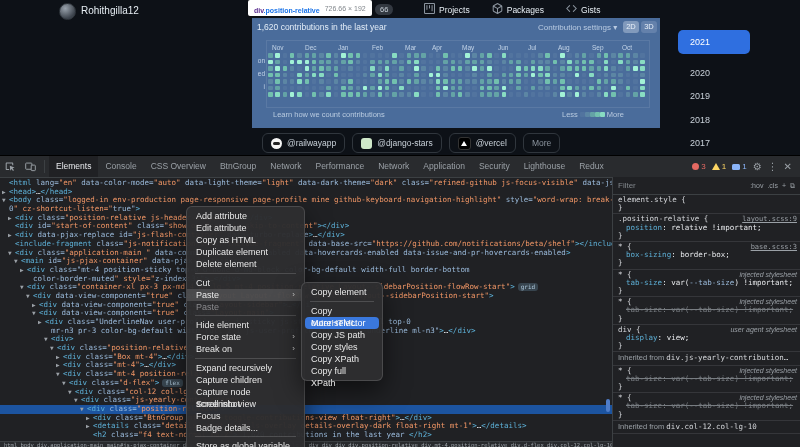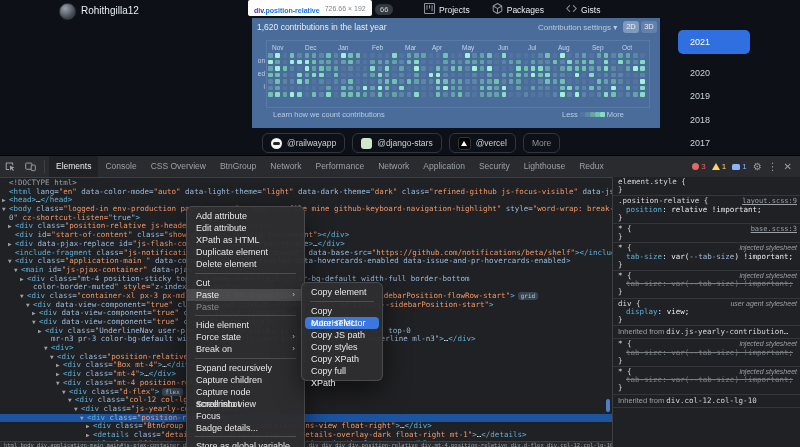--- a/index.html
+++ b/index.html
@@ -644,7 +644,6 @@
     </div>
 
     <div class="tree" id="tree">
-        <div class="tl" style="padding-left: 2px;"><span class="arrow"></span><span class="cm">&lt;!DOCTYPE html&gt;</span></div>
         <div class="tl" style="padding-left: 2px;"><span class="arrow"></span><span class="tg">&lt;html</span><span class="ta"> lang=</span><span class="tv">"en"</span><span class="ta"> data-color-mode=</span><span class="tv">"auto"</span><span class="ta"> data-light-theme=</span><span class="tv">"light"</span><span class="ta"> data-dark-theme=</span><span class="tv">"dark"</span><span class="ta"> class=</span><span class="tv">"refined-github js-focus-visible"</span><span class="ta"> data-js-focus-visible</span></div>
         <div class="tl" style="padding-left: 2px;"><span class="arrow">▶</span><span class="tg">&lt;head</span><span class="tg">&gt;</span><span class="tx">…</span><span class="tg">&lt;/head</span><span class="tg">&gt;</span></div>
         <div class="tl" style="padding-left: 2px;"><span class="arrow">▼</span><span class="tg">&lt;body</span><span class="ta"> class=</span><span class="tv">"logged-in env-production page-responsive page-profile mine github-keyboard-navigation-highlight"</span><span class="ta"> style=</span><span class="tv">"word-wrap: break-word;"</span></div>

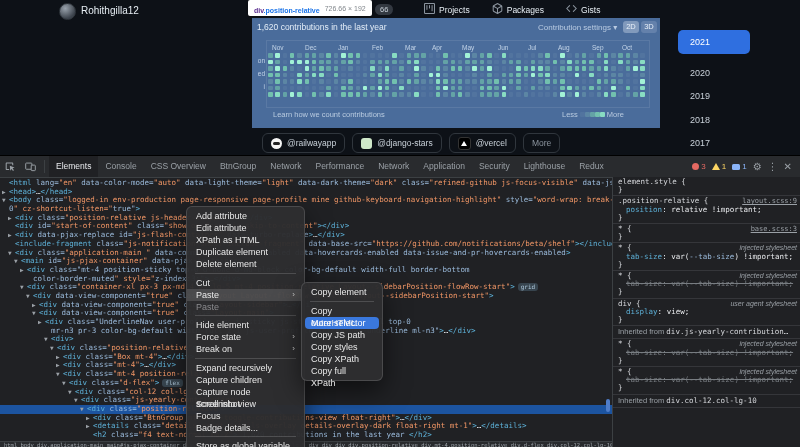--- a/index.html
+++ b/index.html
@@ -679,6 +679,13 @@
     <div class="crumbs">html  body  div.application-main  main#js-pjax-container  div.container-xl.px-3.px-md-4.px-lg-5  div  div  div  div.position-relative  div.mt-4.position-relative  div.d-flex  div.col-12.col-lg-10  div.js-yearly-contributions  div.position-relative</div>
 
     <div class="sp">
+      <div class="sp-filter">
+        <span class="ph">Filter</span>
+        <span class="sp-ctl">:hov</span>
+        <span class="sp-ctl">.cls</span>
+        <span class="sp-ctl">+</span>
+        <span class="sp-ctl">⧉</span>
+      </div>
       <div class="sp-body" id="sp-body">
           <div class="rule">
             <div><span class="sel-t">element.style</span> <span class="sel-t">{</span></div>

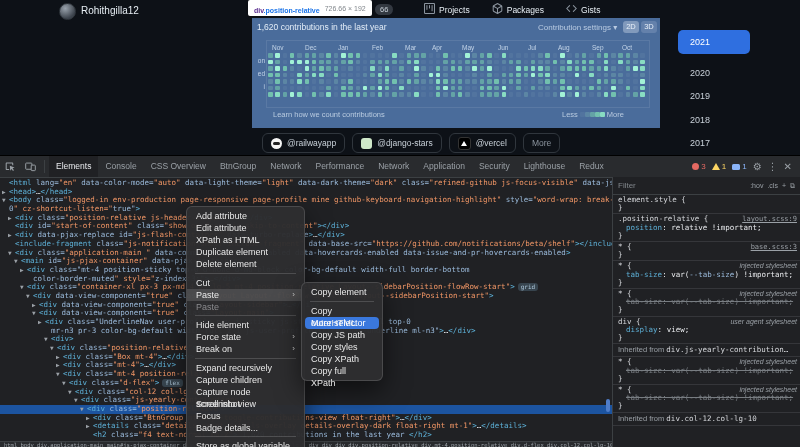--- a/index.html
+++ b/index.html
@@ -745,7 +745,7 @@
           <span>Edit attribute</span>
         </div>
         <div class="m-item">
-          <span>XPath as HTML</span>
+          <span>Copy as HTML</span>
         </div>
         <div class="m-item">
           <span>Duplicate element</span>

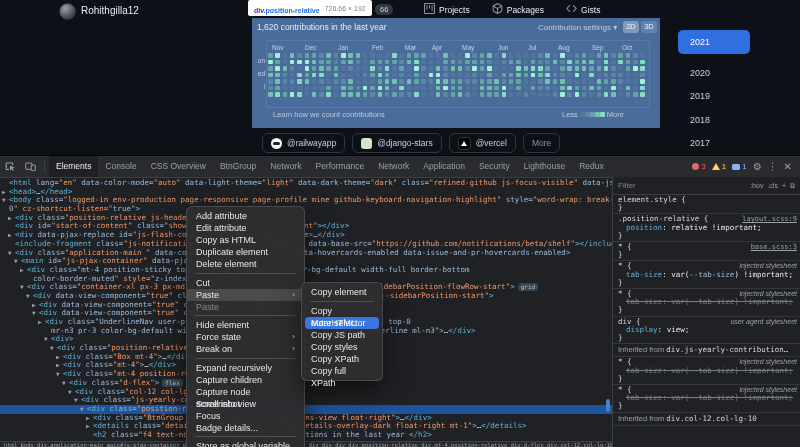--- a/index.html
+++ b/index.html
@@ -700,6 +700,7 @@
           <div class="rule">
             <span class="src lnk">base.scss:3</span>
             <div><span class="sel-t">*</span> <span class="sel-t">{</span></div>
+            <div class="decl"><span class="pn">box-sizing</span><span class="pv">: border-box;</span></div>
             <div class="sel-t">}</div>
           </div>
           <div class="rule">

